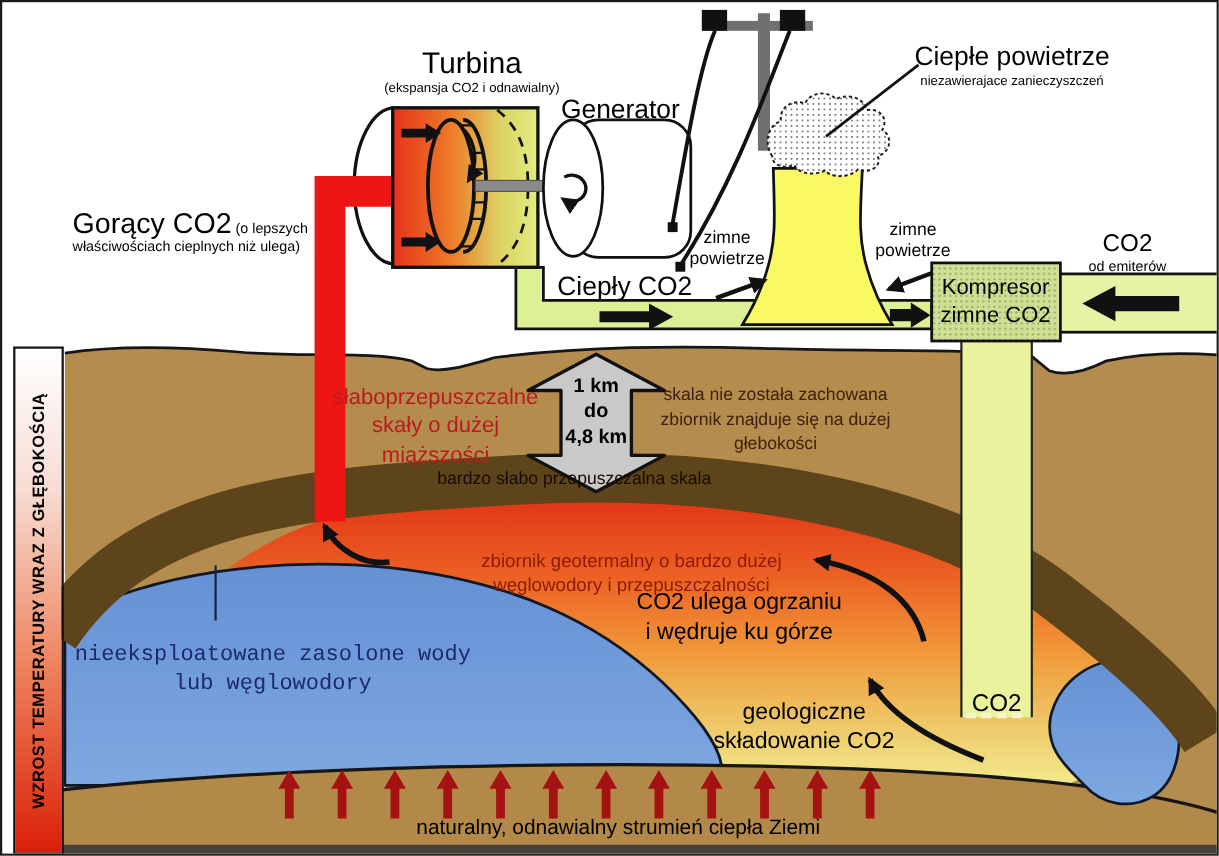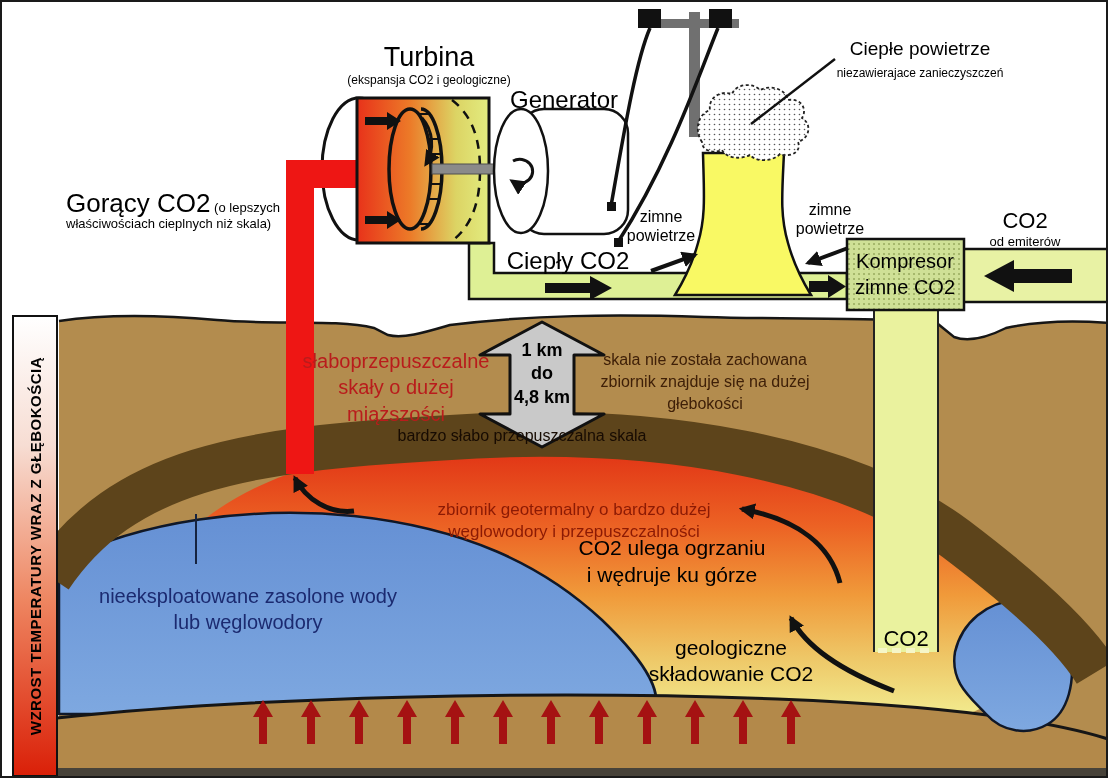--- a/index.html
+++ b/index.html
@@ -26,7 +26,7 @@
   .t-generator{left:562px;top:84px;font-size:24px;}
   .t-goracy{left:64px;top:188px;font-size:26px;line-height:1.05;}
   .t-goracy .small{font-size:13px;}
-  .t-cieple{left:918px;top:36px;font-size:19px;}
+  .t-cieple{left:918px;top:36px;font-size:24px;}
   .t-cieple-sub{left:918px;top:64px;font-size:12px;}
   .t-zimne-l{left:659px;top:206px;font-size:16px;}
   .t-zimne-r{left:828px;top:199px;font-size:16px;}

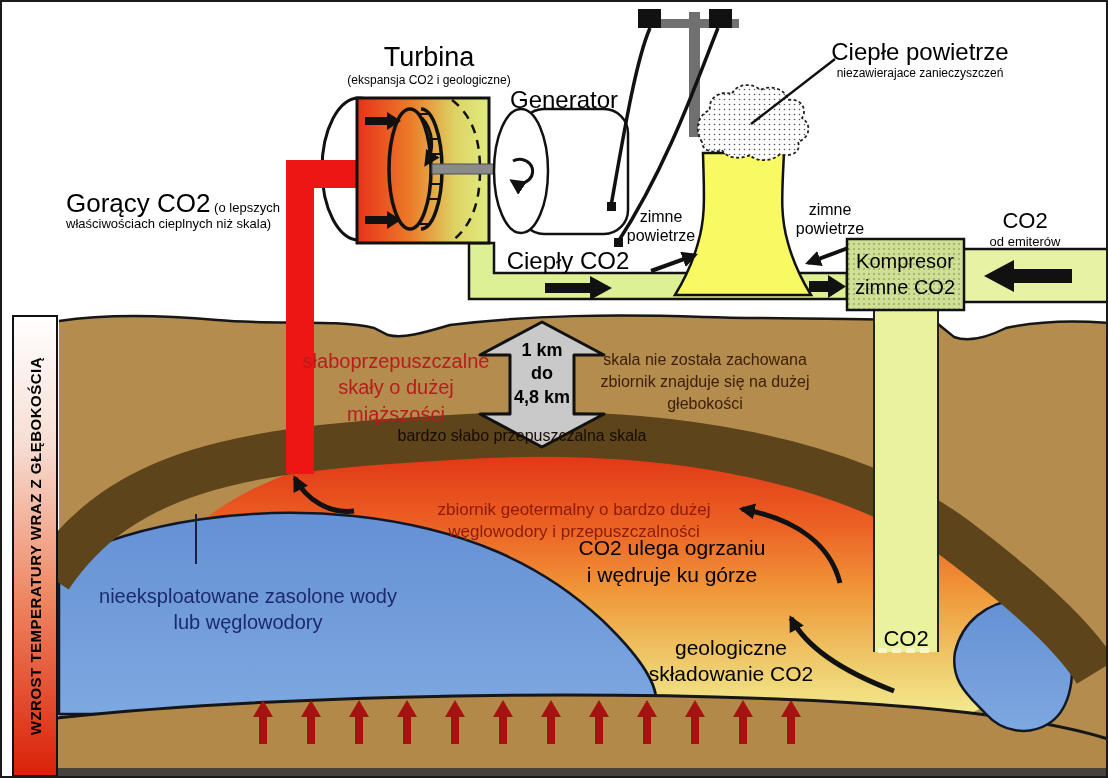--- a/index.html
+++ b/index.html
@@ -179,7 +179,7 @@
   </div>
 
   <div class="lbl t-turbina">Turbina</div>
-  <div class="lbl t-turbina-sub">(ekspansja CO2 i geologiczne)</div>
+  <div class="lbl t-turbina-sub">(ekspansja CO2 i odnawialny)</div>
   <div class="lbl t-generator">Generator</div>
 
   <div class="left-lbl t-goracy">

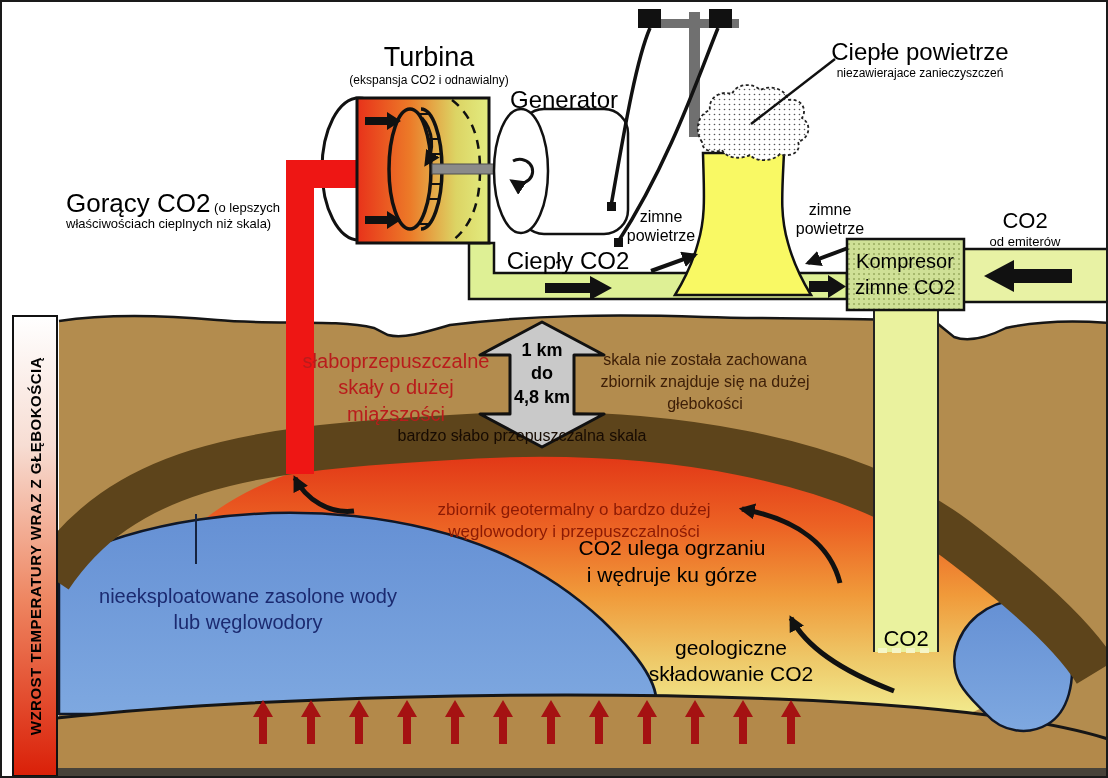--- a/index.html
+++ b/index.html
@@ -184,7 +184,7 @@
 
   <div class="left-lbl t-goracy">
     <div><span>Gorący CO2</span><span class="small"> (o lepszych</span></div>
-    <div class="small" style="font-size:13px;">właściwościach cieplnych niż skala)</div>
+    <div class="small" style="font-size:13px;">właściwościach cieplnych niż ulega)</div>
   </div>
 
   <div class="lbl t-cieple">Ciepłe powietrze</div>

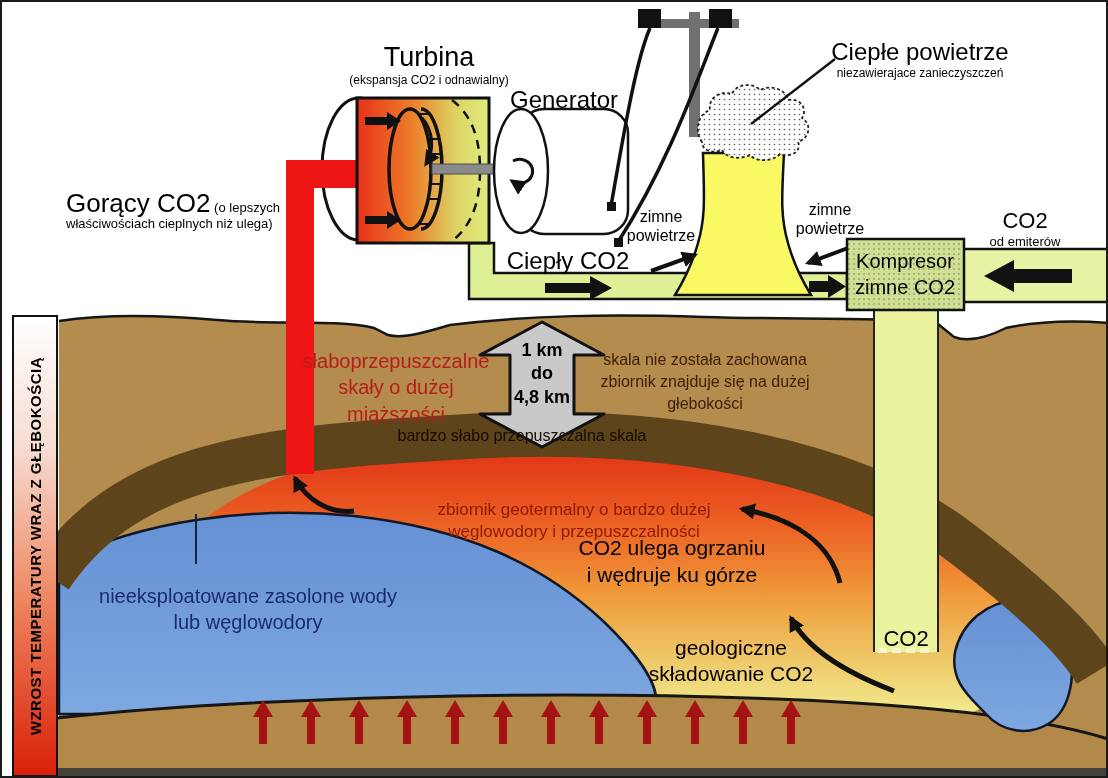--- a/index.html
+++ b/index.html
@@ -40,7 +40,7 @@
   .t-bardzo{left:484px;top:425px;font-size:16px;color:#170b02;margin-left:36px;}
   .t-zbiornik{left:572px;top:471px;font-size:17px;line-height:1.3;color:#8c1a04;margin-top:26px;}
   .t-ulega{left:670px;top:532px;font-size:21px;line-height:1.3;}
-  .t-nieeksp{left:246px;top:581px;font-size:20px;line-height:1.3;color:#1b2a70;}
+  .t-nieeksp{left:246px;top:581px;font-size:20px;line-height:1.3;color:#1b2a70;font-family:Liberation Mono, monospace;}
   .t-geol{left:729px;top:633px;font-size:21px;line-height:1.25;}
   .t-wellco2{left:904px;top:624px;font-size:22px;}
   .t-natural{left:560px;top:740px;font-size:19px;}

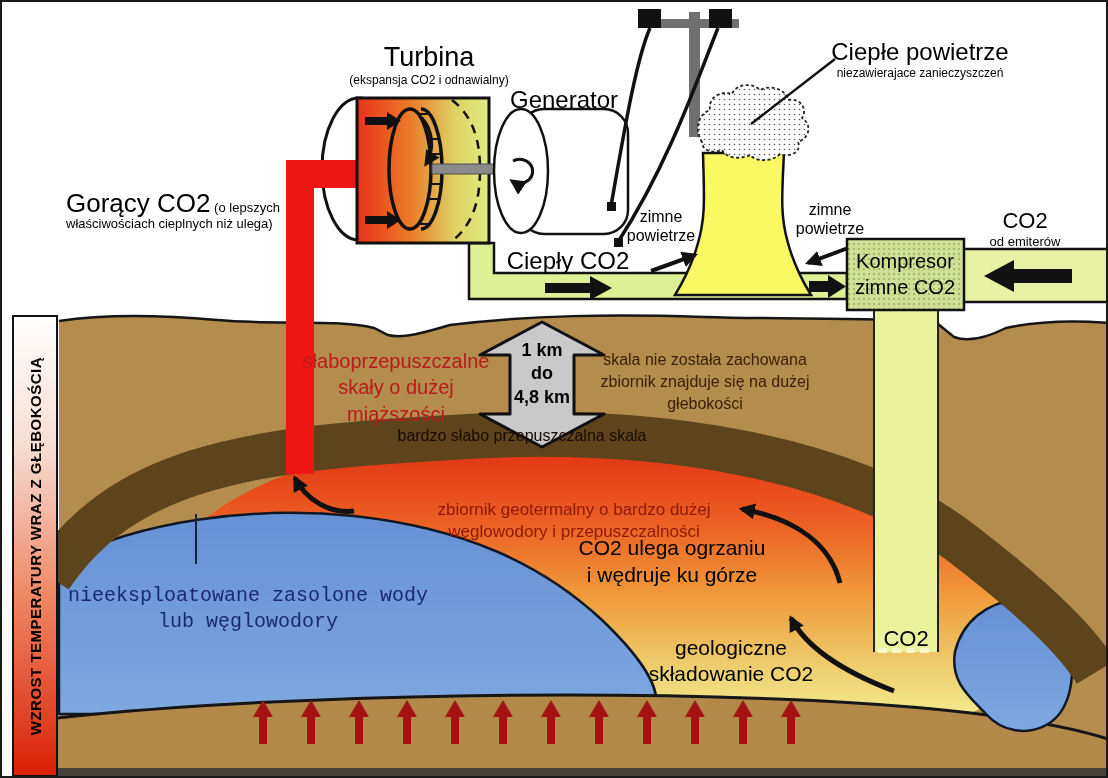--- a/index.html
+++ b/index.html
@@ -251,6 +251,7 @@
 
   <div class="lbl t-wellco2">CO2</div>
 
+  <div class="lbl t-natural">naturalny, odnawialny strumień ciepła Ziemi</div>
 
 </div>
 

